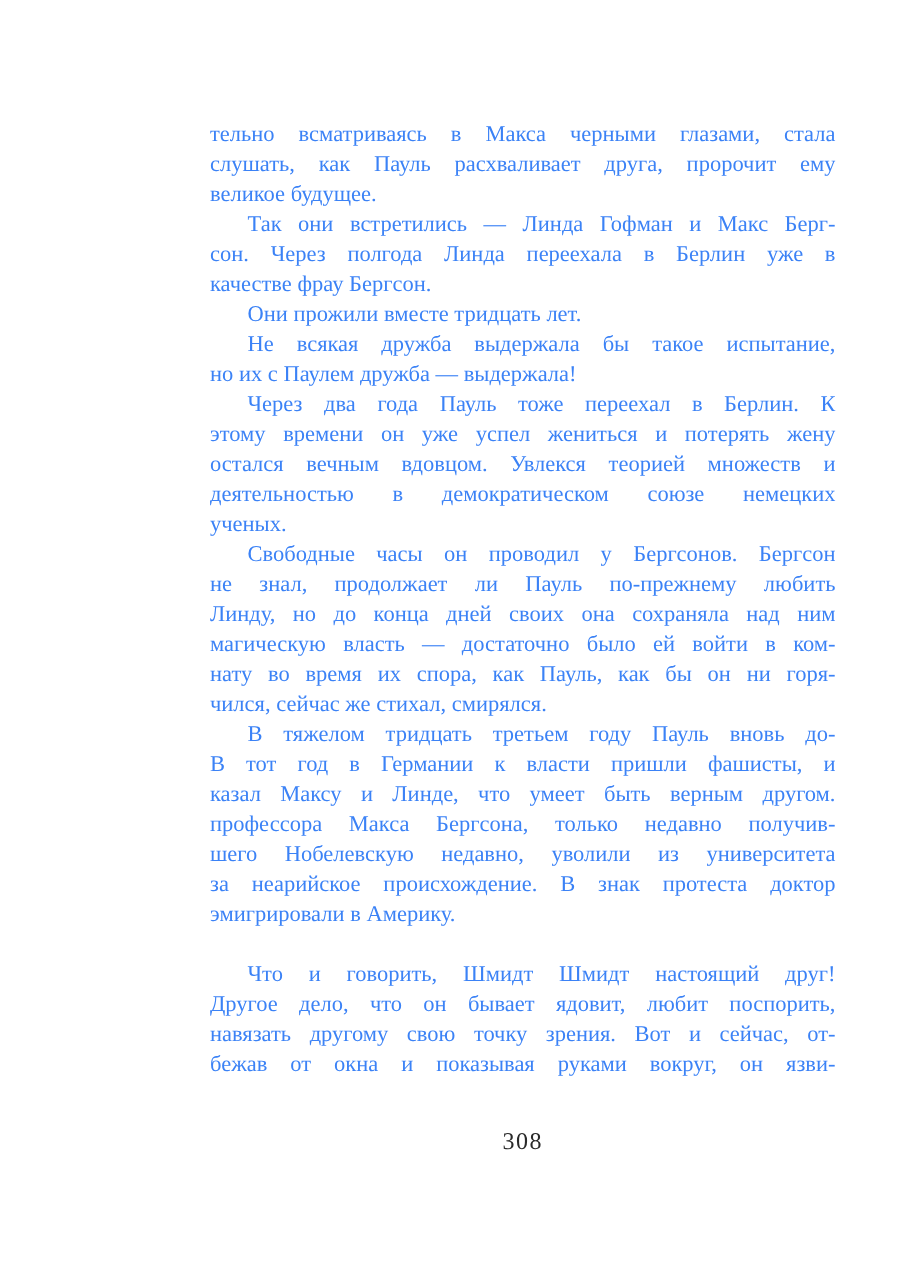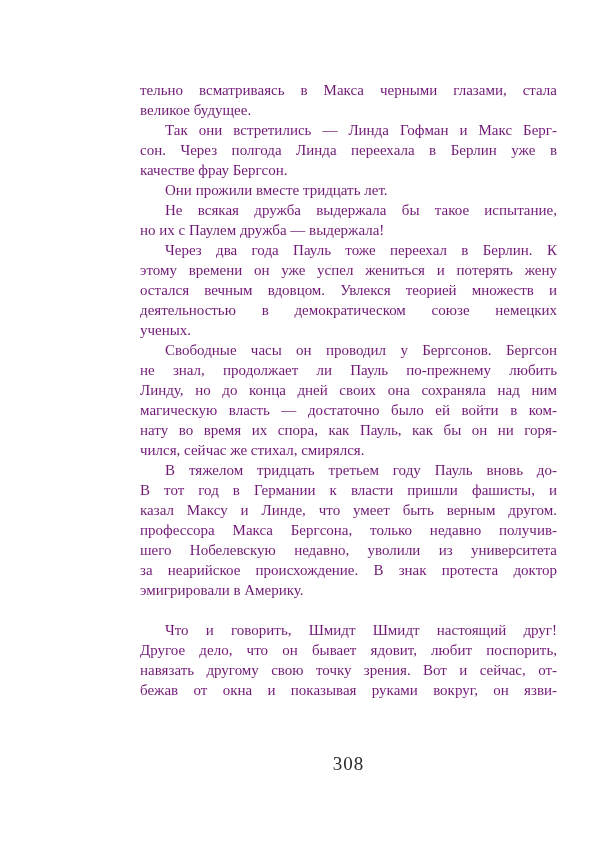--- a/index.html
+++ b/index.html
@@ -51,7 +51,7 @@
 <body style="background: rgb(255, 255, 255);">
 
 <div class="book-page">
-  <div class="text-block" id="text-block" style="color: #701a75;">
+  <div class="text-block" id="text-block" style="color: #3b82f6;">
       <div class="para">
         <div class="line first">тельно всматриваясь в Макса черными глазами, стала</div>
         <div class="line last">великое будущее.</div>

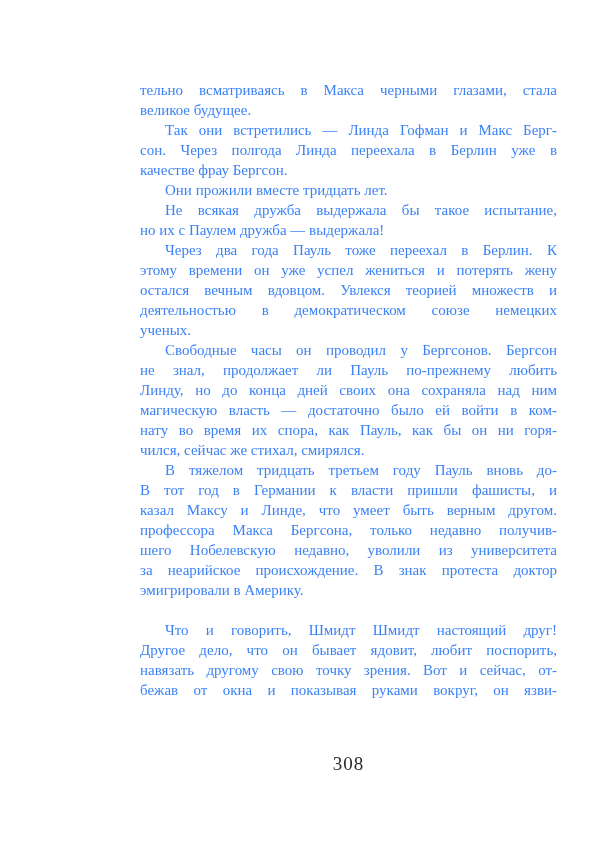--- a/index.html
+++ b/index.html
@@ -54,6 +54,7 @@
   <div class="text-block" id="text-block" style="color: #3b82f6;">
       <div class="para">
         <div class="line first">тельно всматриваясь в Макса черными глазами, стала</div>
+        <div class="line">слушать, как Пауль расхваливает друга, пророчит ему</div>
         <div class="line last">великое будущее.</div>
       </div>
       <div class="para indent">

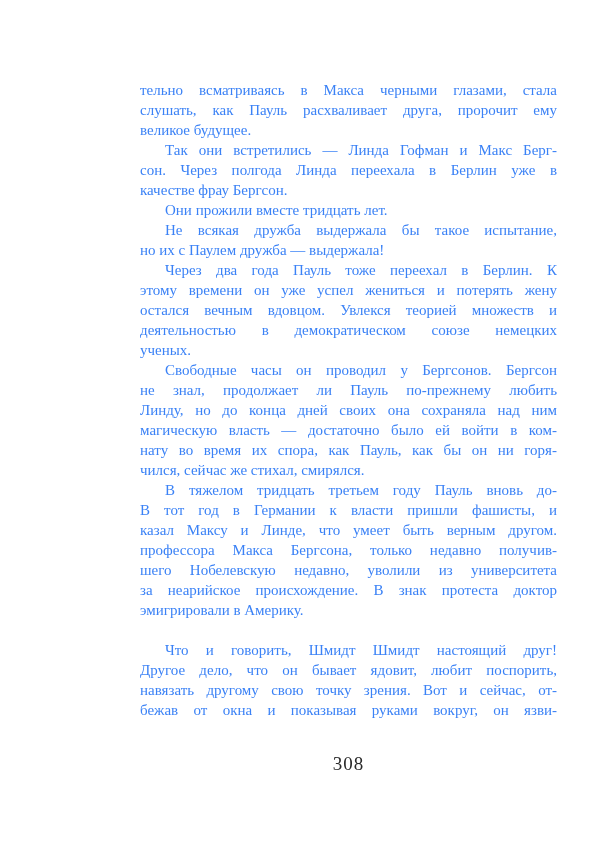--- a/index.html
+++ b/index.html
@@ -41,7 +41,7 @@
     top: 753px;
     width: 417px;
     text-align: center;
-    font-size: 19px;
+    font-size: 16px;
     color: #2a2a2a;
     letter-spacing: 1px;
     font-family: Liberation Serif, serif;

